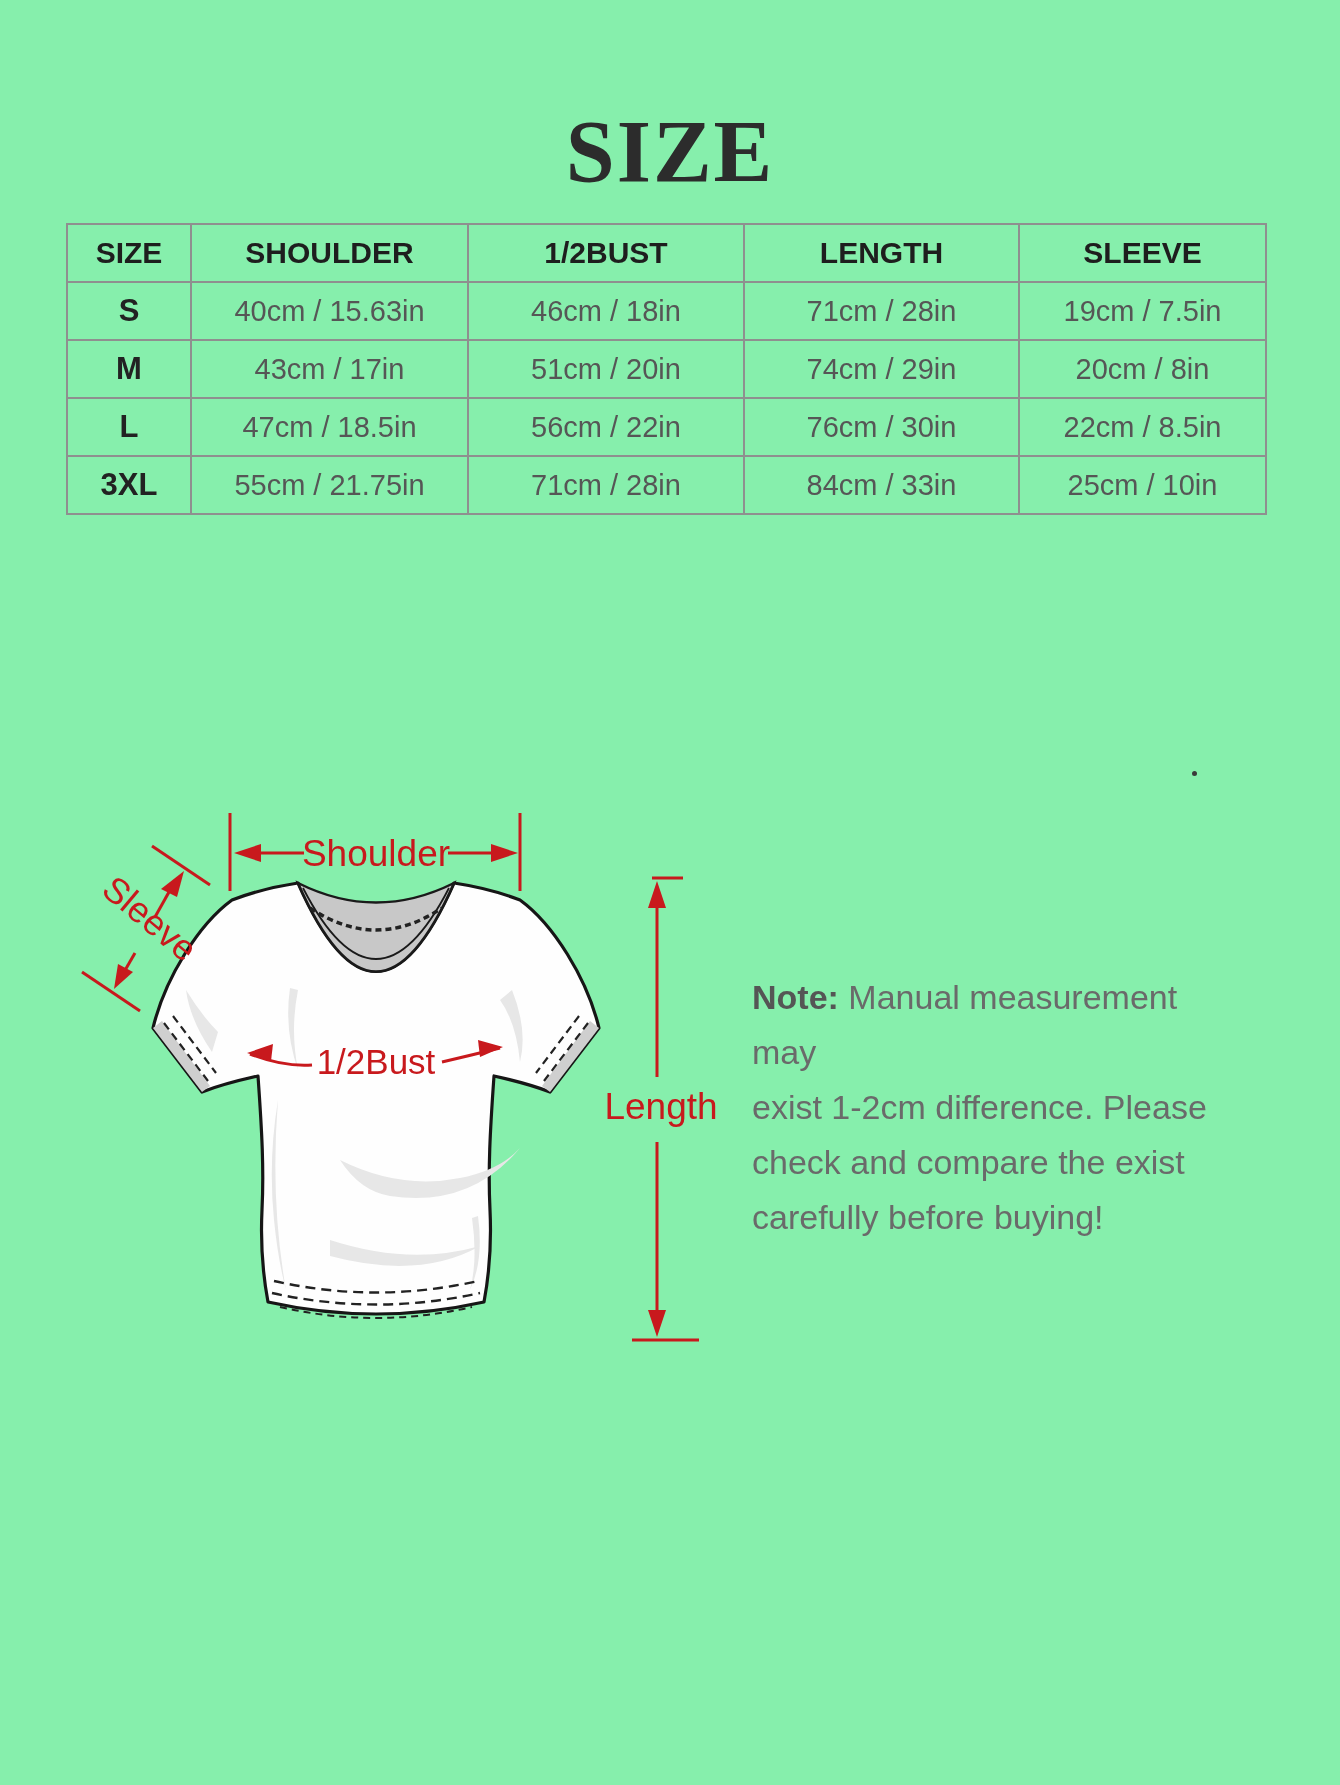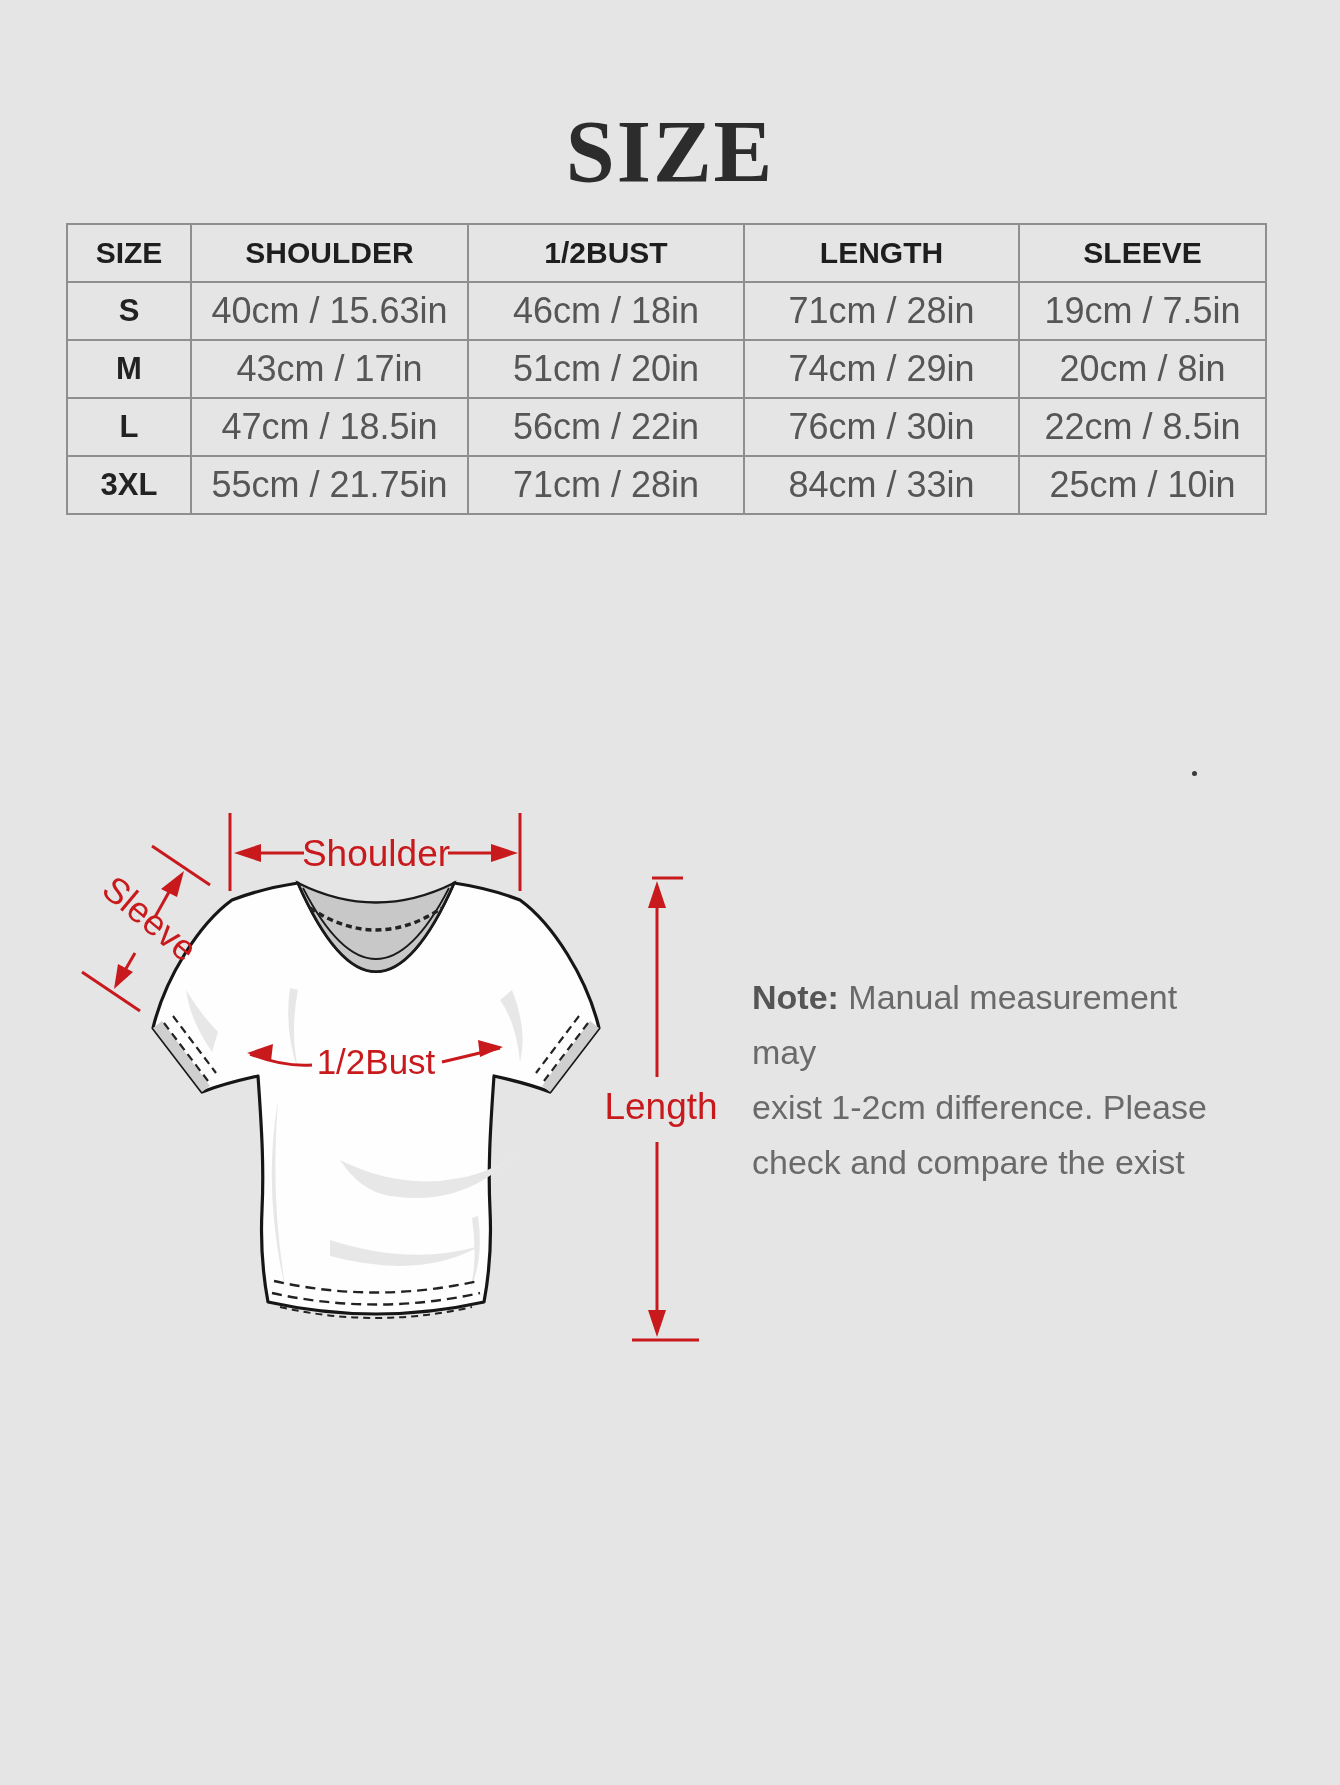--- a/index.html
+++ b/index.html
@@ -3,7 +3,7 @@
 <meta charset="utf-8">
 <style>
   html,body{margin:0;padding:0;background:#ffffff;}
-  .page{position:relative;width:1340px;height:1785px;background:#e5e5e5;
+  .page{position:relative;width:1340px;height:1785px;background:#86efac;
         font-family:"Liberation Sans",sans-serif;overflow:hidden;}
 
   .size-title{position:absolute;top:108px;left:0;width:100%;text-align:center;

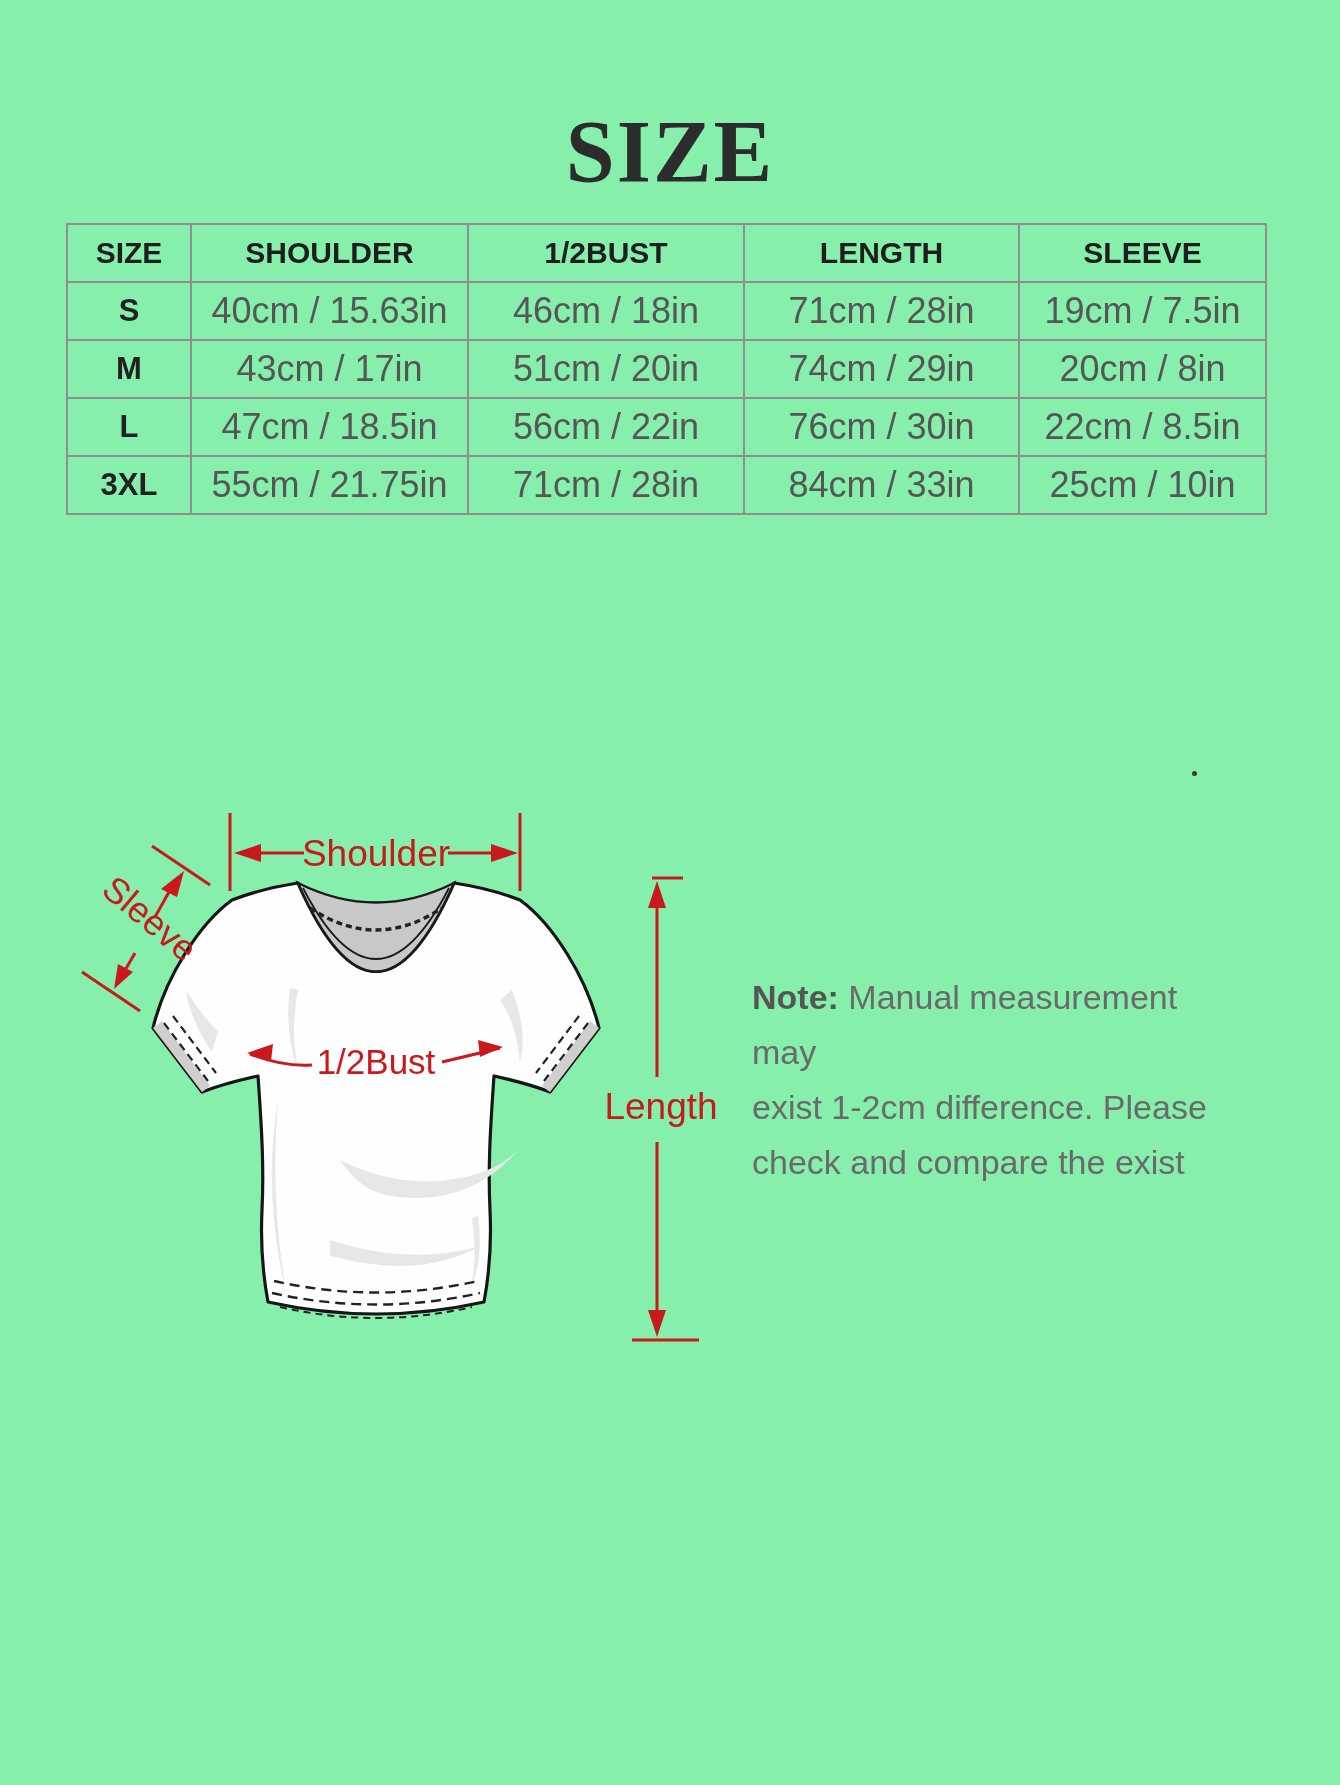--- a/index.html
+++ b/index.html
@@ -15,7 +15,7 @@
   .size-table th,.size-table td{border:2px solid #8f8f8f;text-align:center;
       vertical-align:middle;padding:0;}
   .size-table th{font-size:30px;font-weight:bold;color:#1e1e1e;height:56px;}
-  .size-table td{font-size:36px;color:#565656;height:56px;}
+  .size-table td{font-size:29px;color:#565656;height:56px;}
   .size-table td.size-col{font-weight:bold;color:#222222;font-size:31px;}
   .size-table col.c0{width:124px}.size-table col.c1{width:277px}
   .size-table col.c2{width:276px}.size-table col.c3{width:275px}

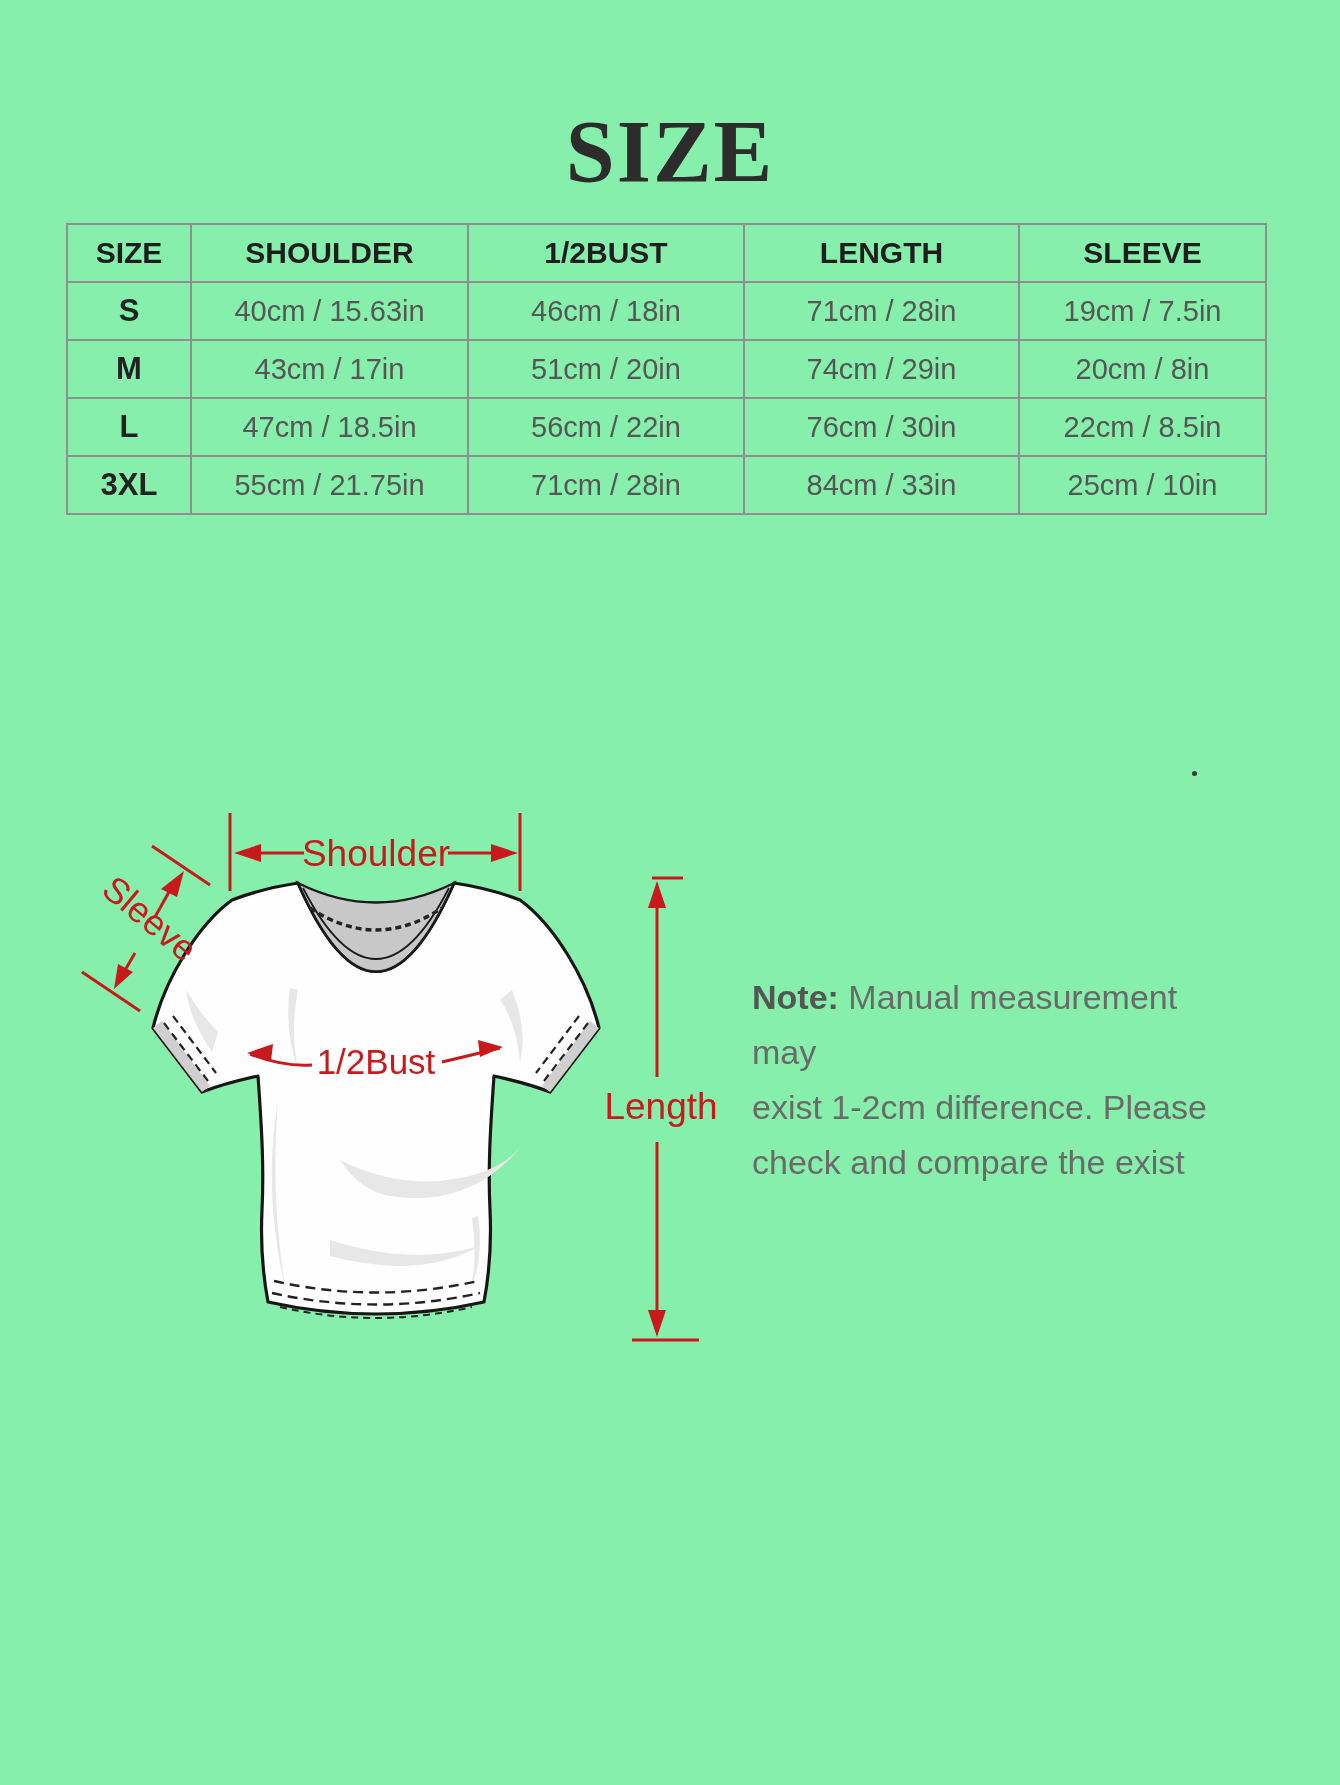--- a/index.html
+++ b/index.html
@@ -177,6 +177,7 @@
     <div><b>Note:</b> <span>Manual measurement may</span></div>
     <div>exist 1-2cm difference. Please</div>
     <div>check and compare the exist</div>
+    <div>carefully before buying!</div>
   </div>
 
   <div class="stray-dot"></div>

